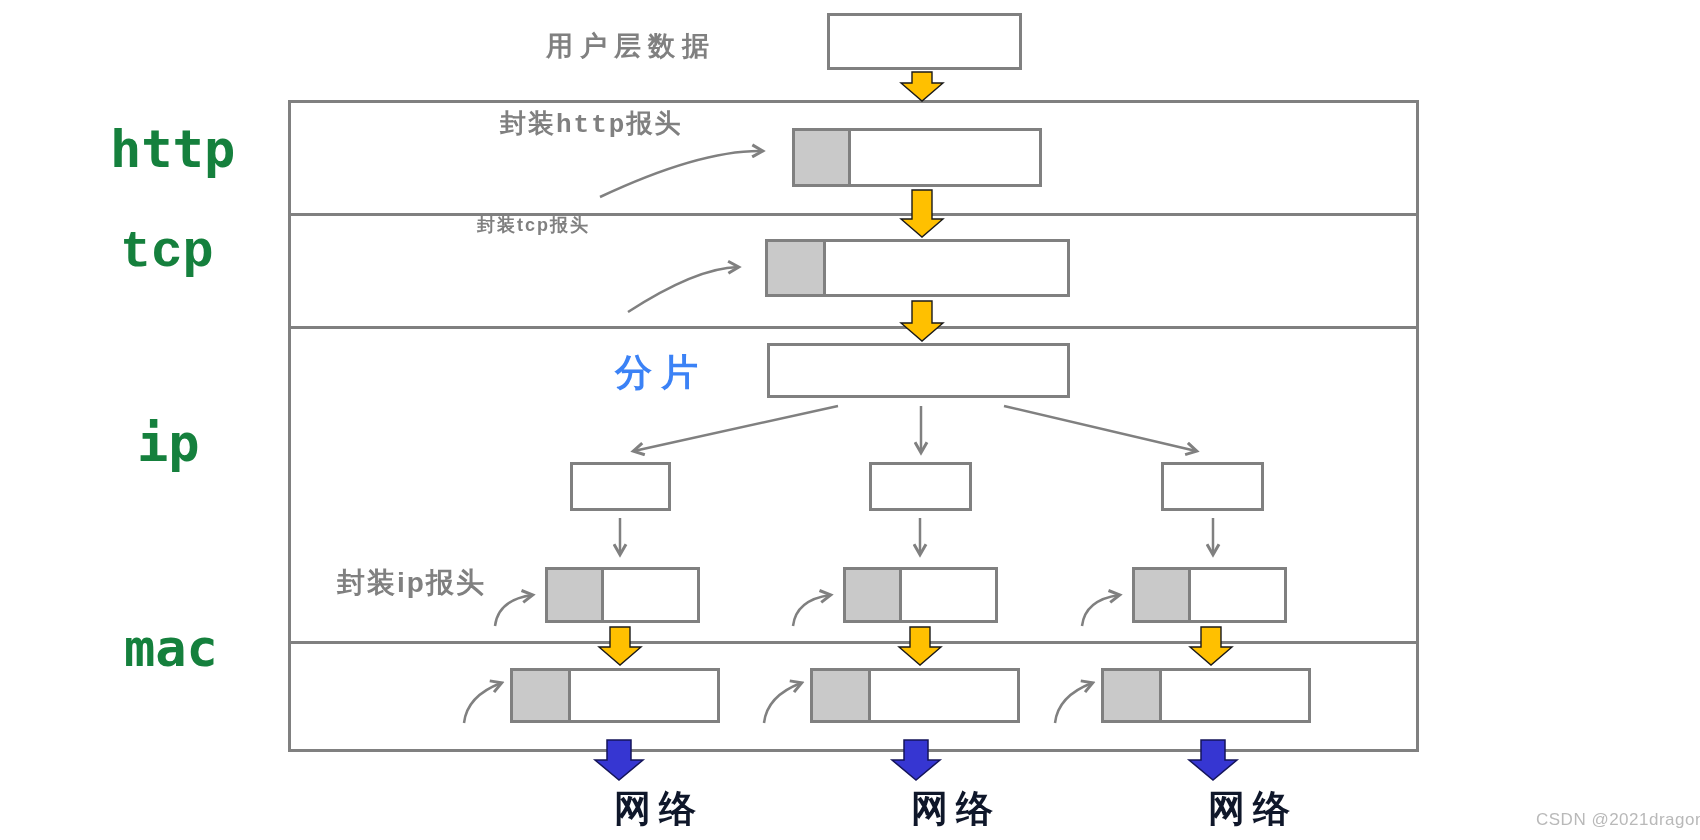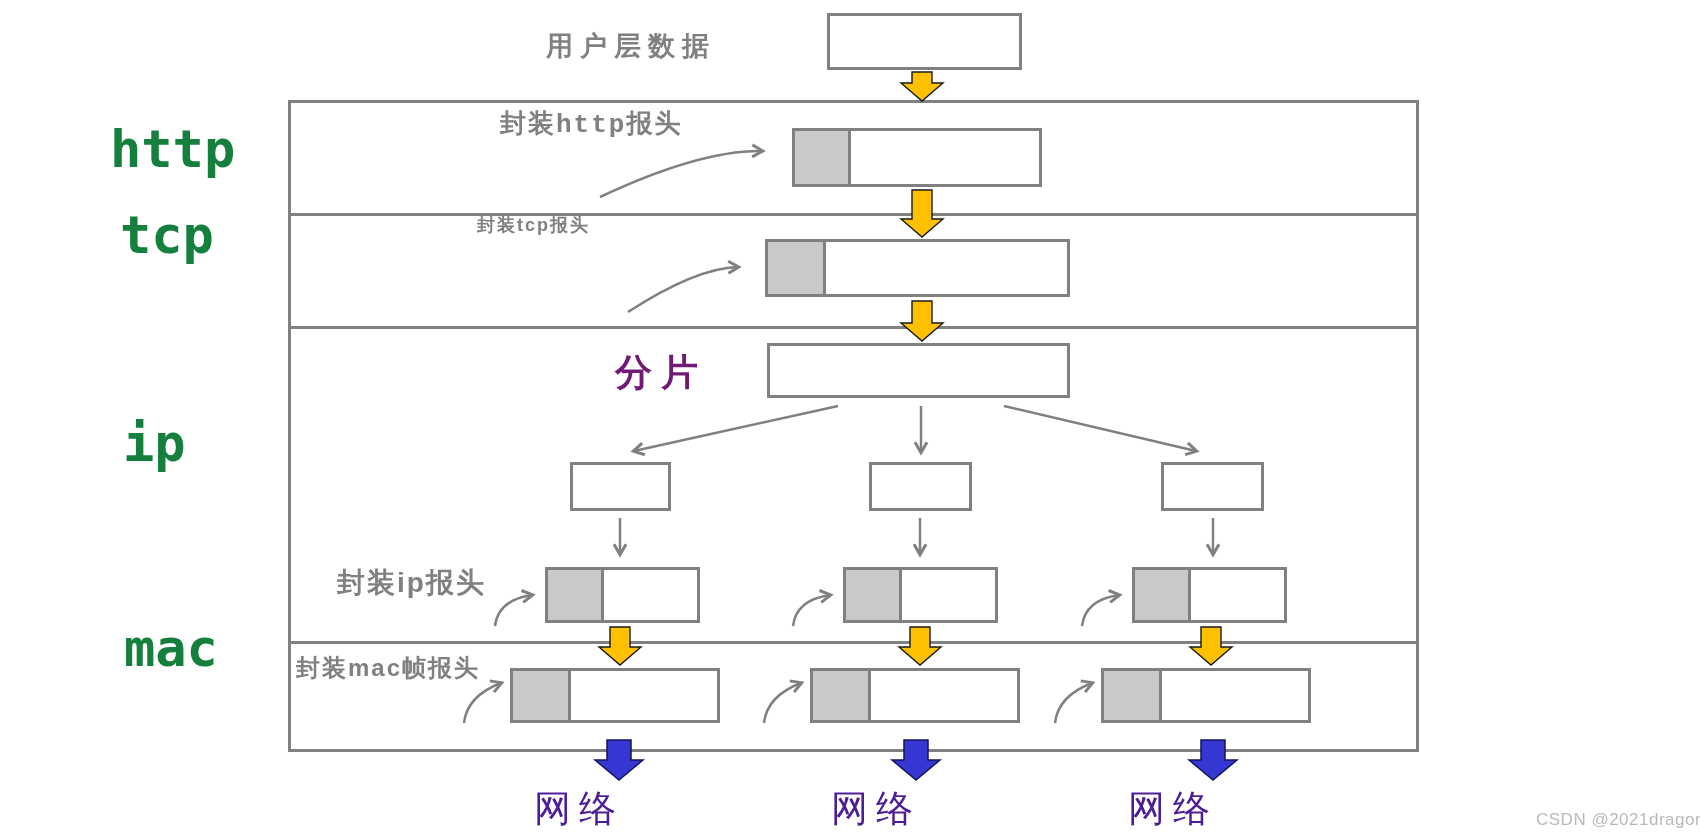--- a/index.html
+++ b/index.html
@@ -35,7 +35,7 @@
   <div class="abs divider" style="left:291px;top:641px;width:1125px;"></div>
 
   <div class="abs layer-label" style="left:110px;top:122px;">http</div>
-  <div class="abs layer-label" style="left:120px;top:208px;">tcp</div>
+  <div class="abs layer-label" style="left:120px;top:226px;font-family:Liberation Mono, monospace;">tcp</div>
   <div class="abs layer-label" style="left:123px;top:416px;">ip</div>
   <div class="abs layer-label" style="left:124px;top:621px;">mac</div>
 

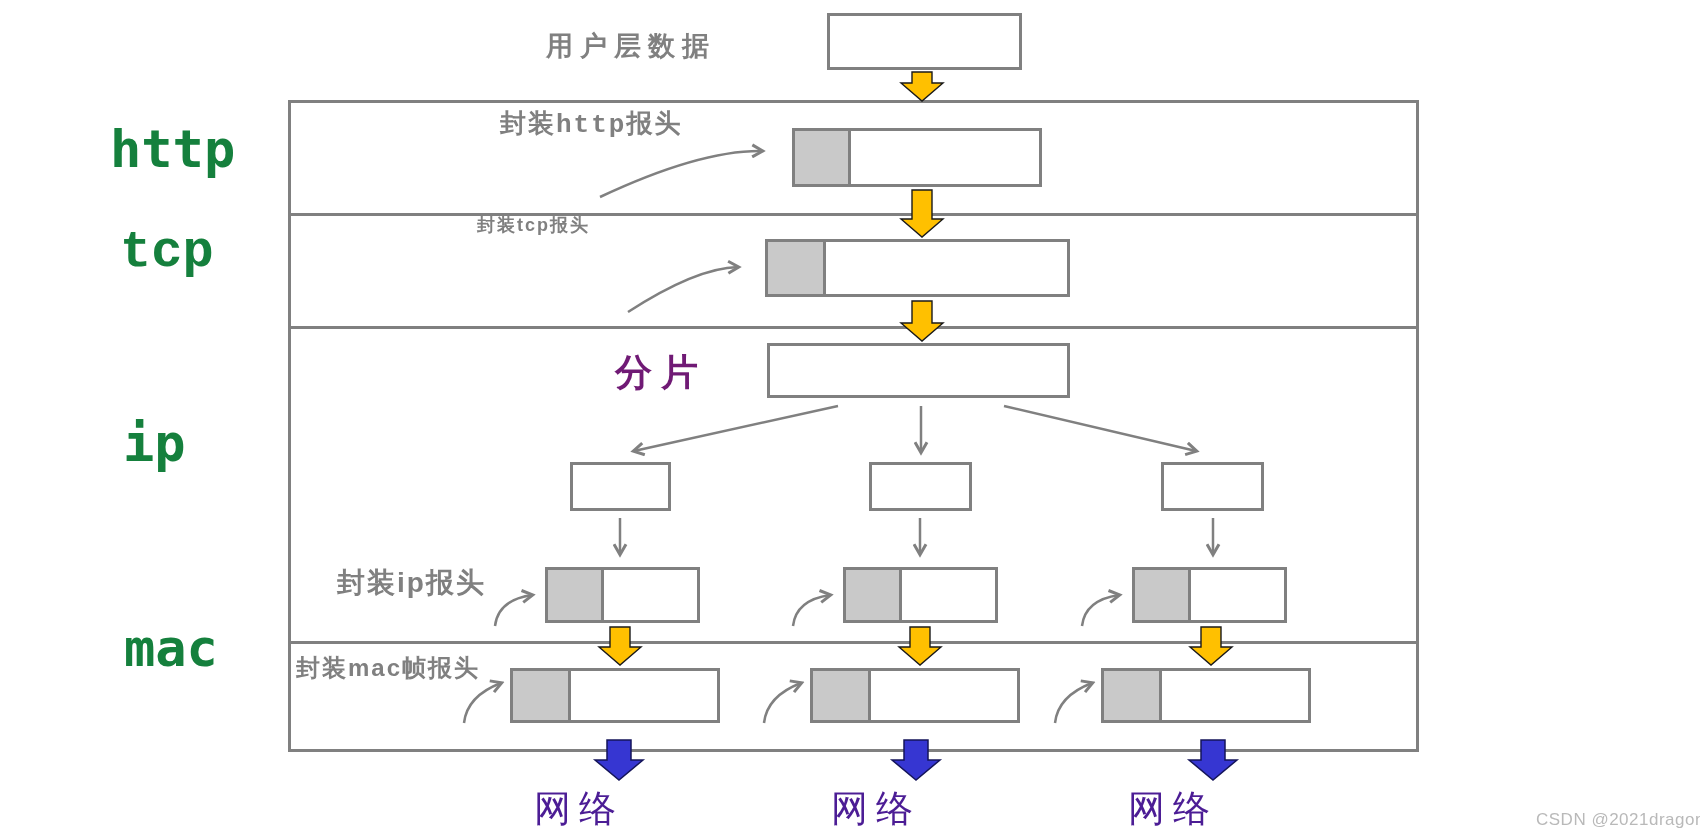--- a/index.html
+++ b/index.html
@@ -16,7 +16,7 @@
     font-weight:bold;font-size:52px;color:#15803d;line-height:1.05;white-space:nowrap;
   }
   .cjk{color:#808080;white-space:nowrap;letter-spacing:2px;font-weight:bold;}
-  .frag-label{color:#701a75;font-size:37px;font-weight:bold;letter-spacing:9px;white-space:nowrap;}
+  .frag-label{color:#3b82f6;font-size:37px;font-weight:bold;letter-spacing:9px;white-space:nowrap;}
   .net-label{color:#4c1d95;font-size:37px;font-weight:normal;letter-spacing:8px;text-align:left;width:170px;white-space:nowrap;}
   .watermark{color:#b9b9b9;font-size:17px;white-space:nowrap;letter-spacing:0.5px;}
   svg.overlay{position:absolute;left:0;top:0;pointer-events:none;}

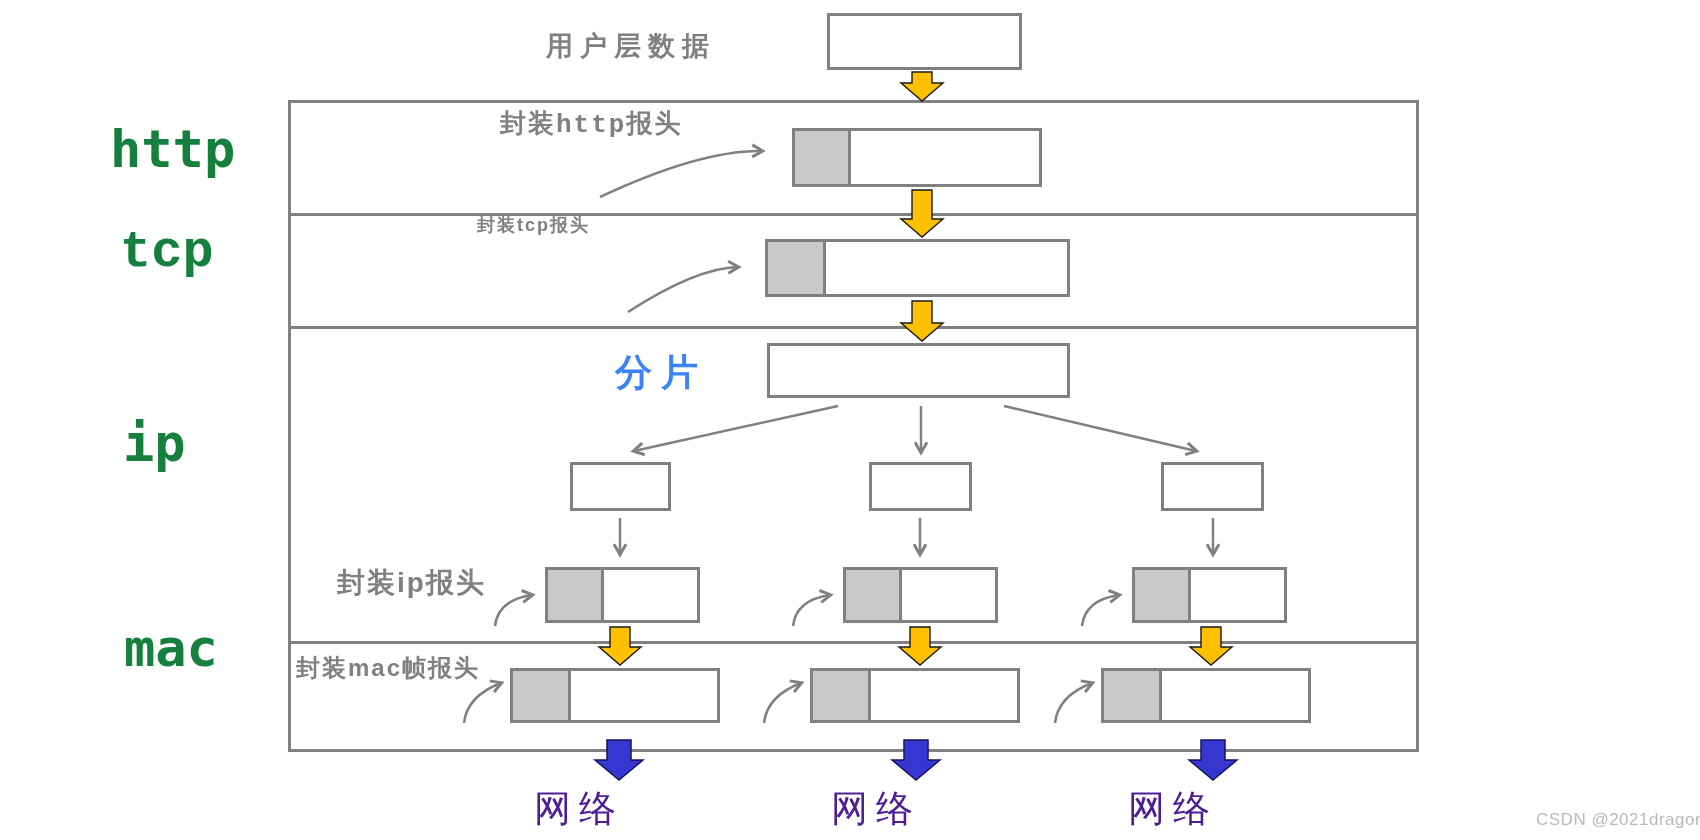--- a/index.html
+++ b/index.html
@@ -36,7 +36,7 @@
 
   <div class="abs layer-label" style="left:110px;top:122px;">http</div>
   <div class="abs layer-label" style="left:120px;top:226px;font-family:Liberation Mono, monospace;">tcp</div>
-  <div class="abs layer-label" style="left:123px;top:416px;">ip</div>
+  <div class="abs layer-label" style="left:137px;top:416px;">ip</div>
   <div class="abs layer-label" style="left:124px;top:621px;">mac</div>
 
   <div class="abs cjk" style="left:500px;top:106px;font-size:26px;font-family:Liberation Mono, monospace;">封装http报头</div>

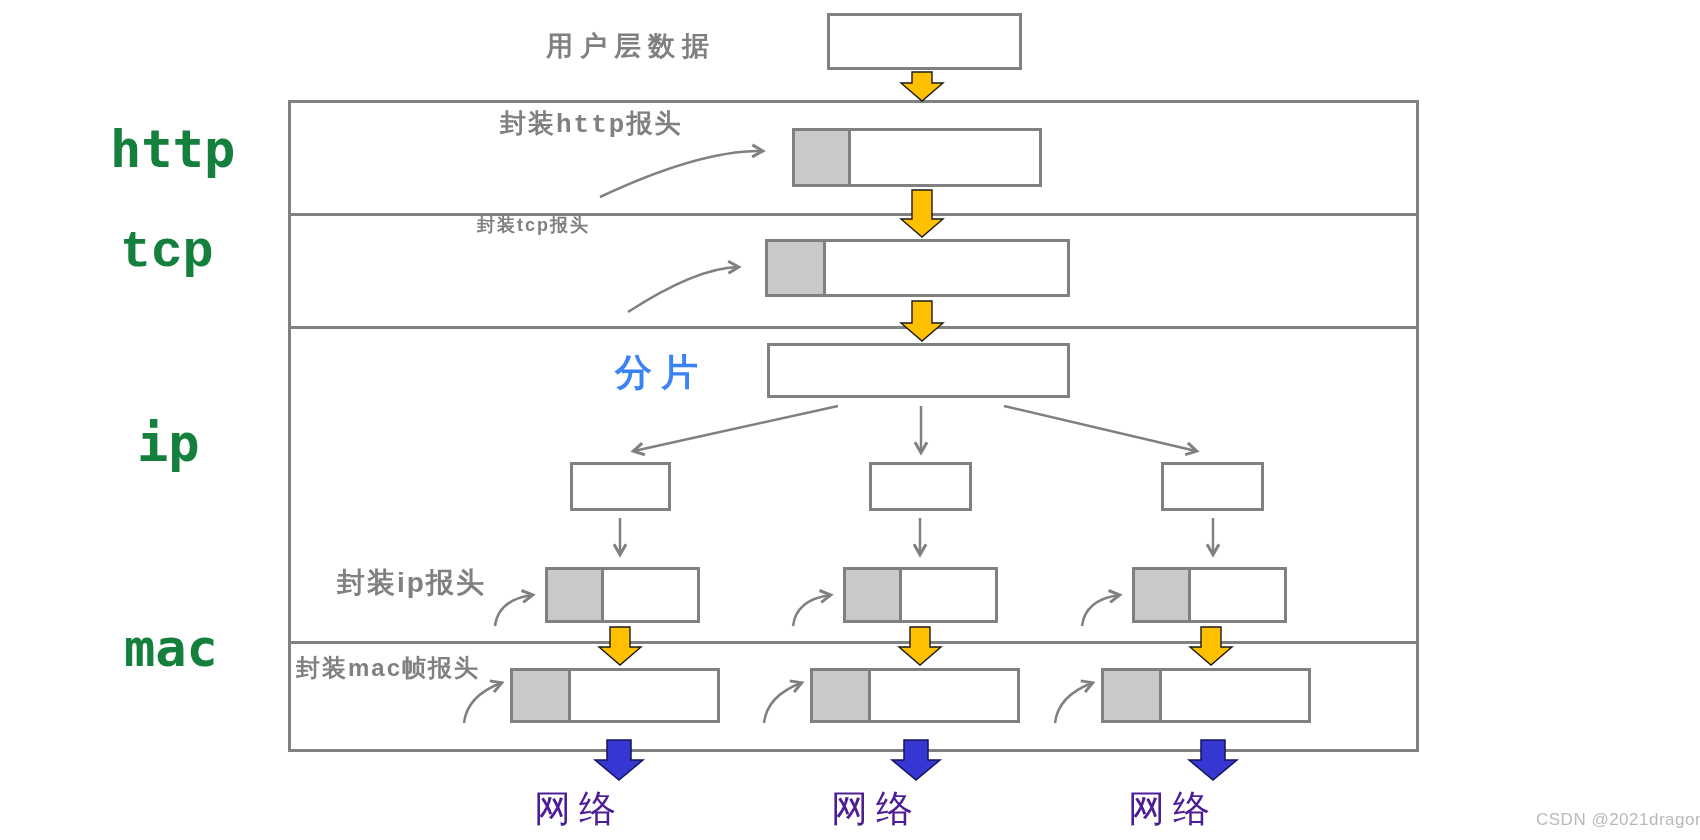--- a/index.html
+++ b/index.html
@@ -67,7 +67,6 @@
     <div class="grayseg" style="width:53px;"></div>
   </div>
 
-  <div class="abs cjk" style="left:296px;top:652px;font-size:24px;">封装mac帧报头</div>
   <div class="abs box" style="left:510px;top:668px;width:210px;height:55px;">
     <div class="grayseg" style="width:55px;"></div>
   </div>

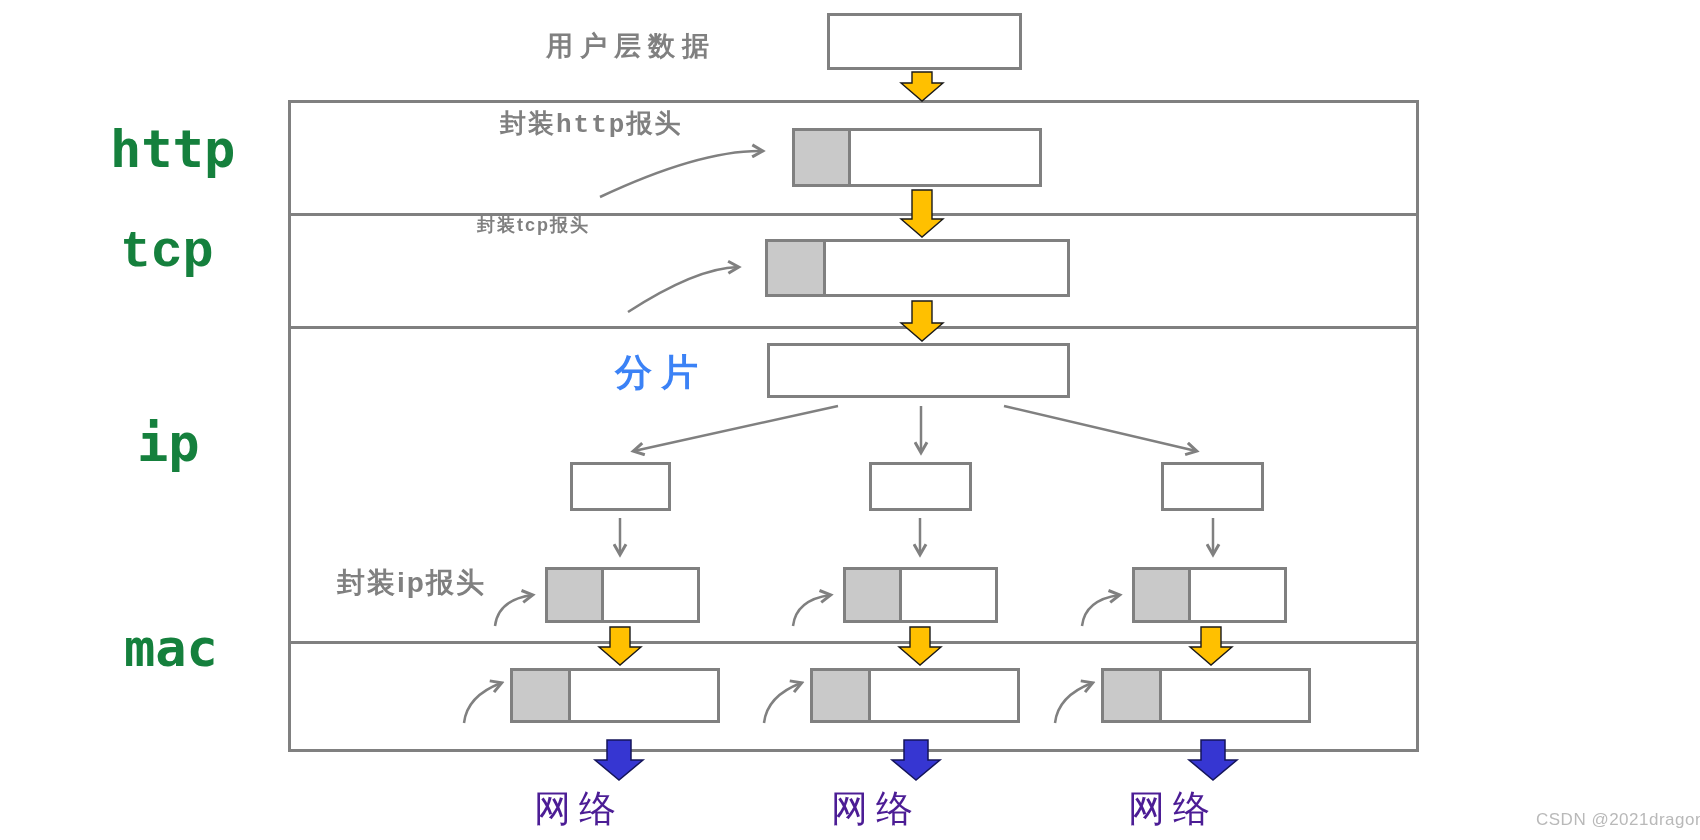--- a/index.html
+++ b/index.html
@@ -17,7 +17,7 @@
   }
   .cjk{color:#808080;white-space:nowrap;letter-spacing:2px;font-weight:bold;}
   .frag-label{color:#3b82f6;font-size:37px;font-weight:bold;letter-spacing:9px;white-space:nowrap;}
-  .net-label{color:#4c1d95;font-size:37px;font-weight:normal;letter-spacing:8px;text-align:left;width:170px;white-space:nowrap;}
+  .net-label{color:#0f172a;font-size:37px;font-weight:bold;letter-spacing:8px;text-align:right;width:170px;white-space:nowrap;}
   .watermark{color:#b9b9b9;font-size:17px;white-space:nowrap;letter-spacing:0.5px;}
   svg.overlay{position:absolute;left:0;top:0;pointer-events:none;}
 </style>

